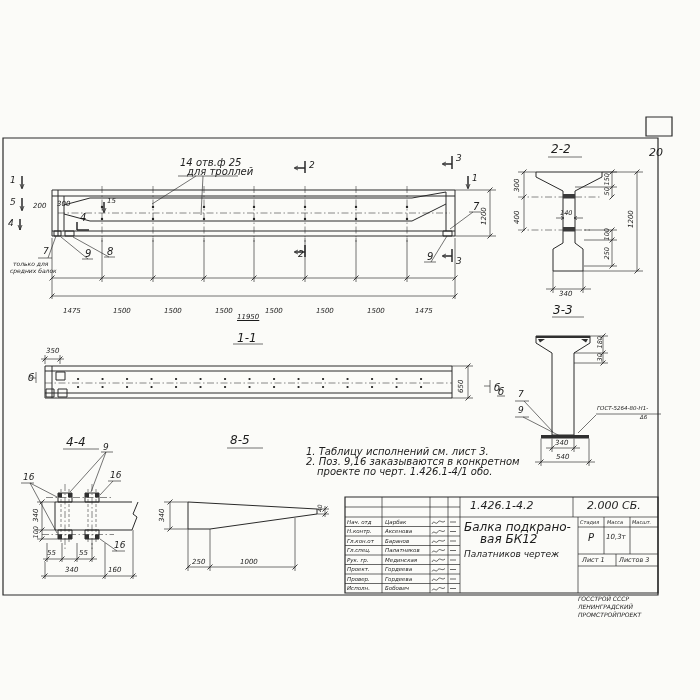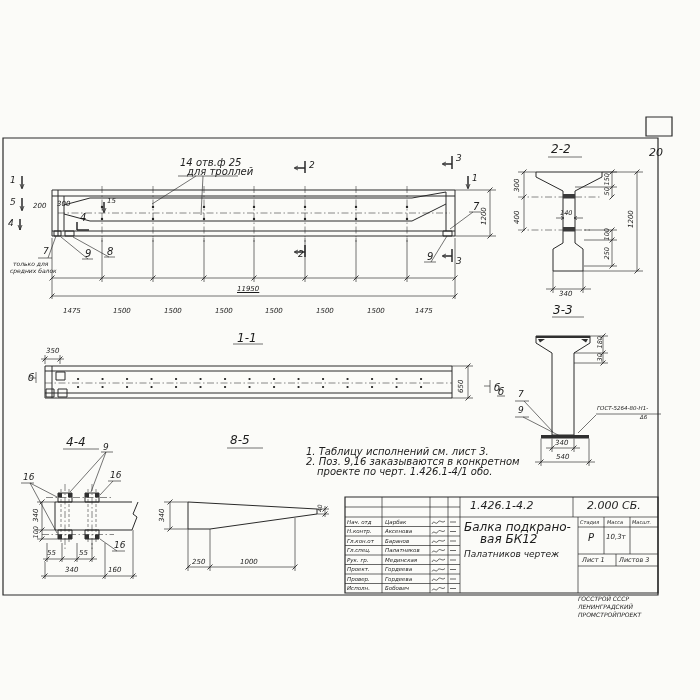--- a/index.html
+++ b/index.html
@@ -265,7 +265,7 @@
 <div class="lbl s7 ctr" style="left:316px;top:280px;width:28px;">1500</div>
 <div class="lbl s7 ctr" style="left:367px;top:280px;width:28px;">1500</div>
 <div class="lbl s7 ctr" style="left:415px;top:280px;width:28px;">1475</div>
-<div class="lbl s7" style="left:237px;top:286px;text-decoration:underline;">11950</div>
+<div class="lbl s7" style="left:237px;top:314px;text-decoration:underline;">11950</div>
 
 <div class="lbl s10" style="left:237px;top:332px;text-align:center;">1-1</div>
 <div class="lbl s7" style="left:46px;top:348px;">350</div>

